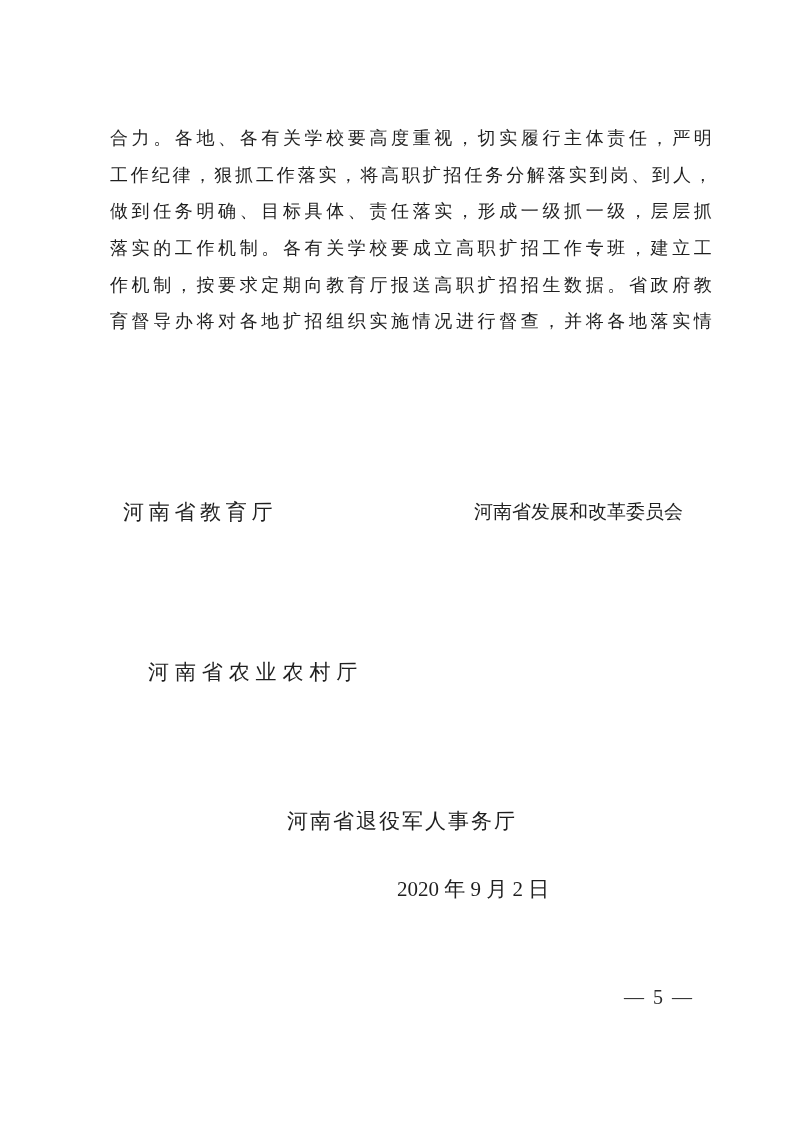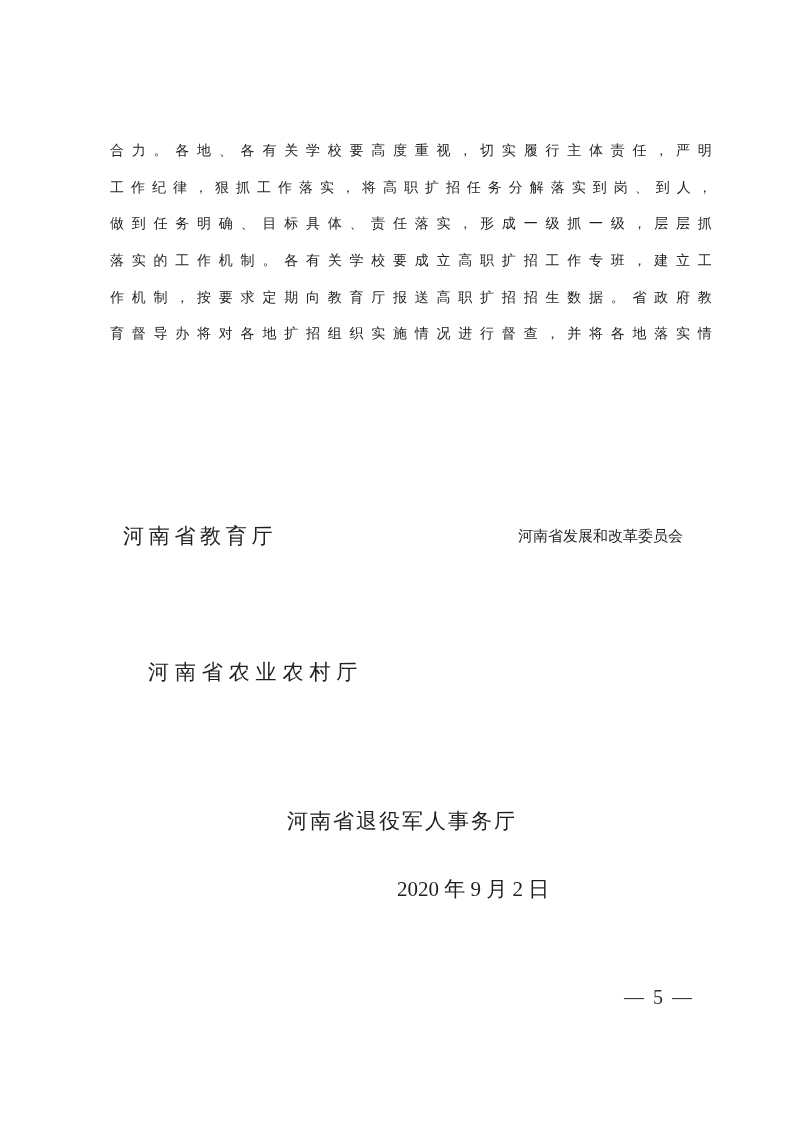--- a/index.html
+++ b/index.html
@@ -23,9 +23,9 @@
   .body-text {
     position: absolute;
     left: 110px;
-    top: 133px;
+    top: 120px;
     width: 602px;
-    font-size: 14px;
+    font-size: 18px;
   }
   .body-line {
     height: 36.7px;

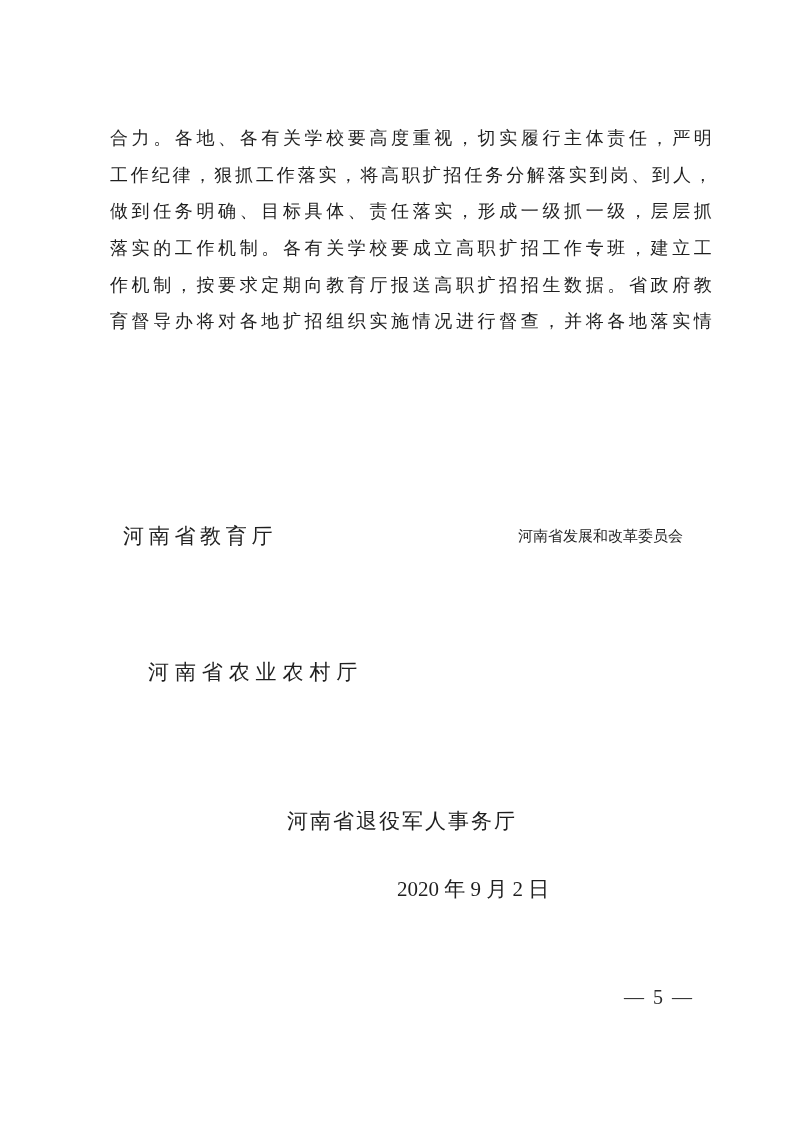--- a/index.html
+++ b/index.html
@@ -46,7 +46,7 @@
     line-height: 24px;
     white-space: nowrap;
   }
-  .sig-row-1 { top: 524px; left: 123px; width: 560px; }
+  .sig-row-1 { top: 500px; left: 123px; width: 560px; }
   .sig-row-2 { top: 660px; left: 148px; width: 518px; }
   .sig-row-3 { top: 809px; left: 287px; }
 

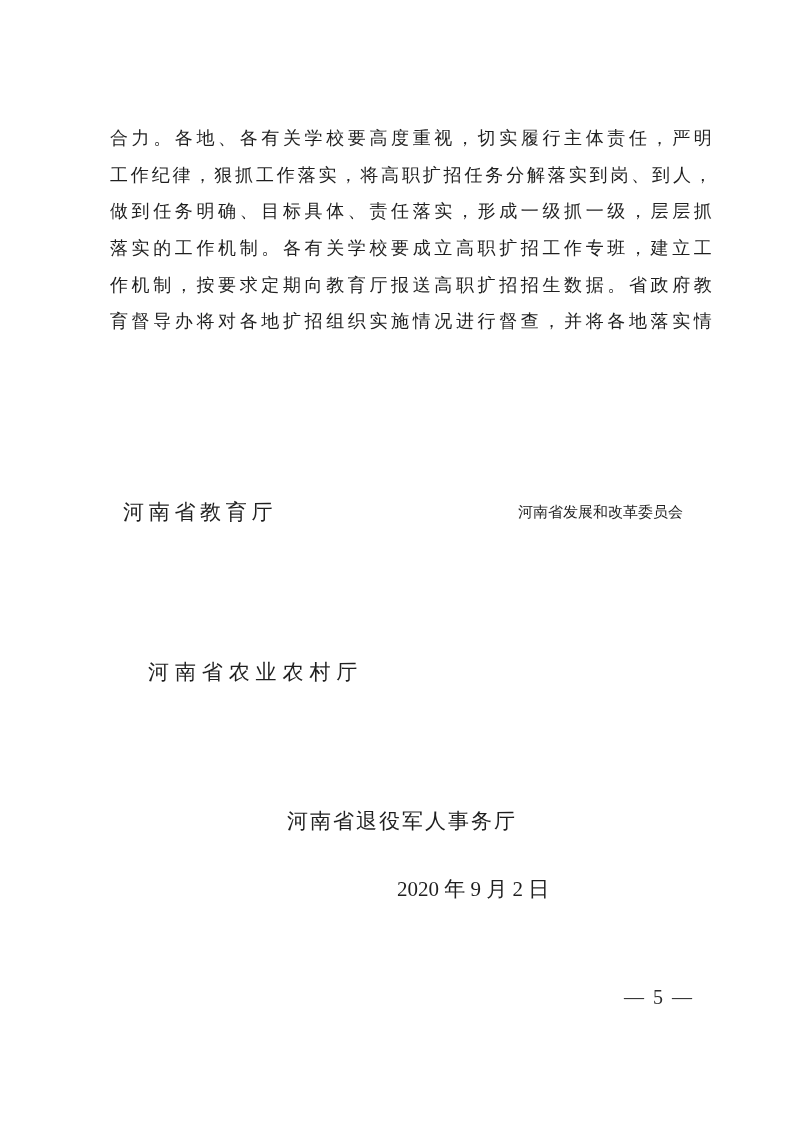--- a/index.html
+++ b/index.html
@@ -54,7 +54,7 @@
   .spread-6  { letter-spacing: 4.7px; margin-right: -4.7px; }
   .spread-8  { letter-spacing: 5.9px; margin-right: -5.9px; }
   .spread-10 { letter-spacing: 2px;   margin-right: -2px; }
-  .condensed { font-size: 15px; align-self: center; }
+  .condensed { font-size: 19px; align-self: center; }
 
   
   .date-line {

